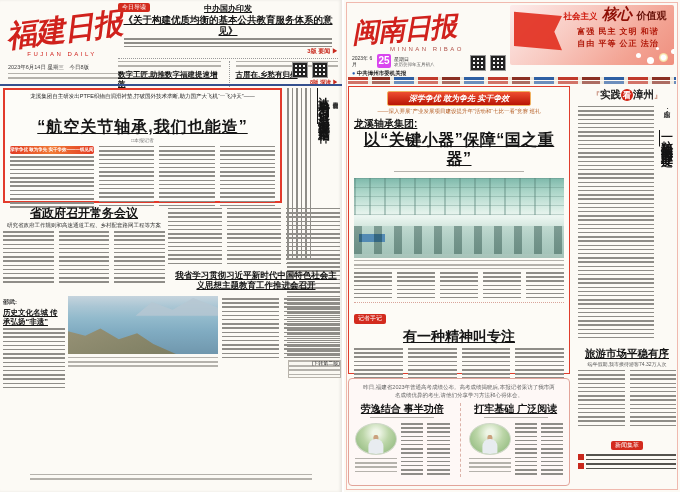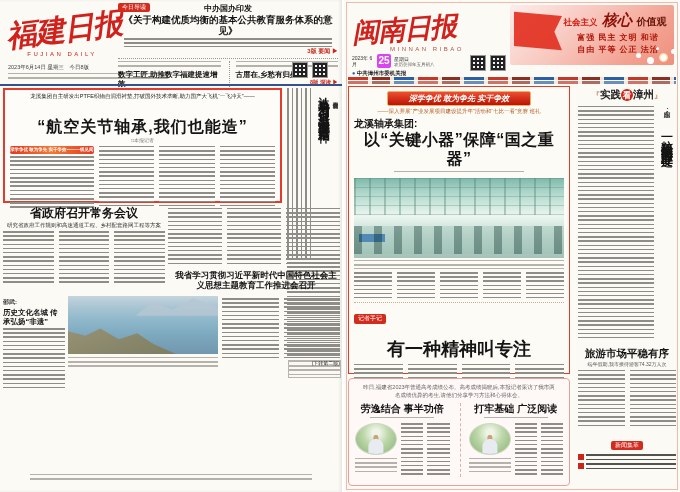--- a/index.html
+++ b/index.html
@@ -18,7 +18,7 @@
   .cols{display:flex;gap:5px;}
   .cols>div{flex:1;}
   .c{text-align:center;}
-  .hl{font-weight:bold;color:#141414;line-height:1.2;}
+  .hl{font-weight:bold;color:#141414;line-height:1.2;text-decoration:underline;}
   .red{color:#c8281c;}
   .pill{display:inline-block;background:#d32b1e;color:#fff;border-radius:2px;padding:1px 4px;line-height:1.2;}
   .vtext{writing-mode:vertical-rl;text-orientation:upright;}

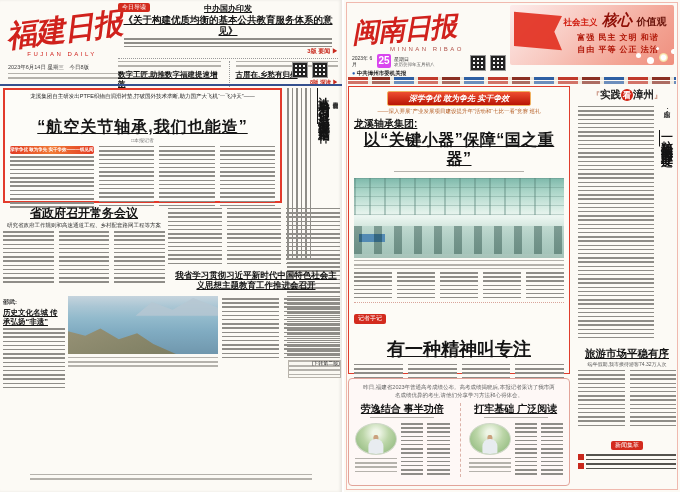--- a/index.html
+++ b/index.html
@@ -191,7 +191,7 @@
 
     <div class="abs values-banner" style="left:166px;top:5px;width:164px;height:60px">
       <div class="flag"></div>
-      <div style="position:relative;text-align:center;padding-left:46px;margin-top:6px">
+      <div style="position:relative;text-align:center;padding-left:46px;margin-top:0">
         <span style="font-size:8.5px;font-weight:bold;color:#d01d10">社会主义</span>
         <span style="font-size:15px;font-weight:bold;color:#8f0f06;font-style:italic">核心</span>
         <span style="font-size:10px;font-weight:bold;color:#6b150c">价值观</span>

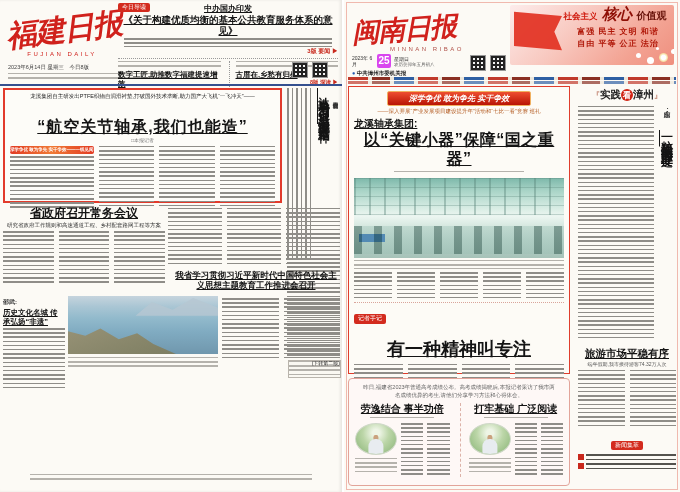--- a/index.html
+++ b/index.html
@@ -222,7 +222,7 @@
       </div>
       <div style="margin-top:4px;border-top:1px dotted #d9a49a;padding-top:3px">
         <span class="pill" style="font-size:6px">记者手记</span>
-        <div class="hl c" style="font-size:18px;margin-top:15px">有一种精神叫专注</div>
+        <div class="hl c" style="font-size:14px;margin-top:4px">有一种精神叫专注</div>
         <div class="cols" style="height:52px;margin-top:3px">
           <div class="sim"></div>
             <div class="sim"></div>

